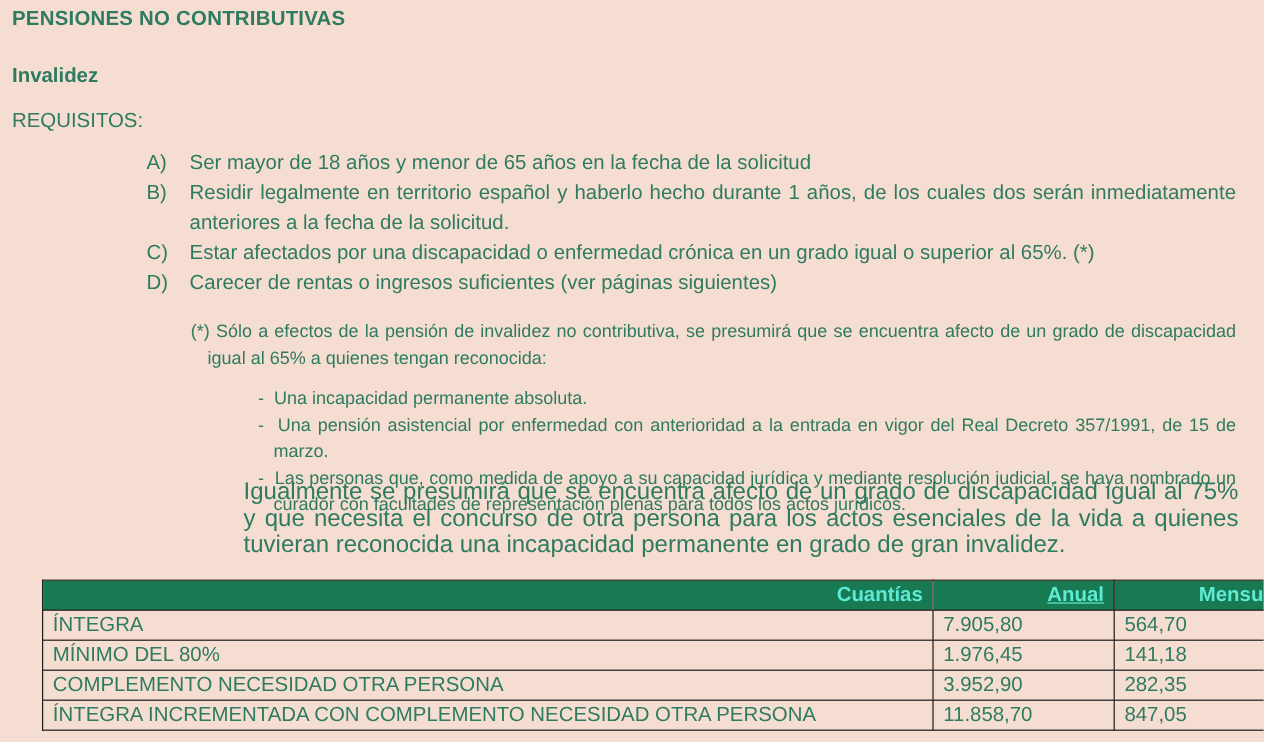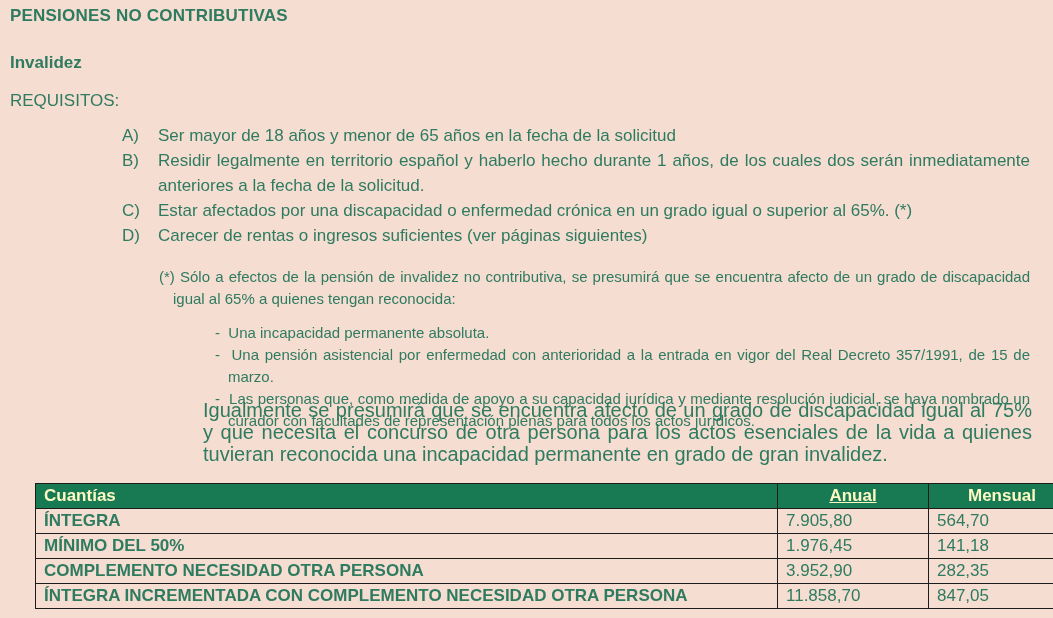--- a/index.html
+++ b/index.html
@@ -112,8 +112,9 @@
   }
   table.amounts th {
     background: #177a53;
-    color: #fef9c3;
+    color: #5eead4;
     font-weight: bold;
+    text-align: right;
   }
   .col-label { width: 725px; text-align: left; font-weight: bold; }
   .col-anual { width: 134px; text-align: center; text-decoration: underline; }

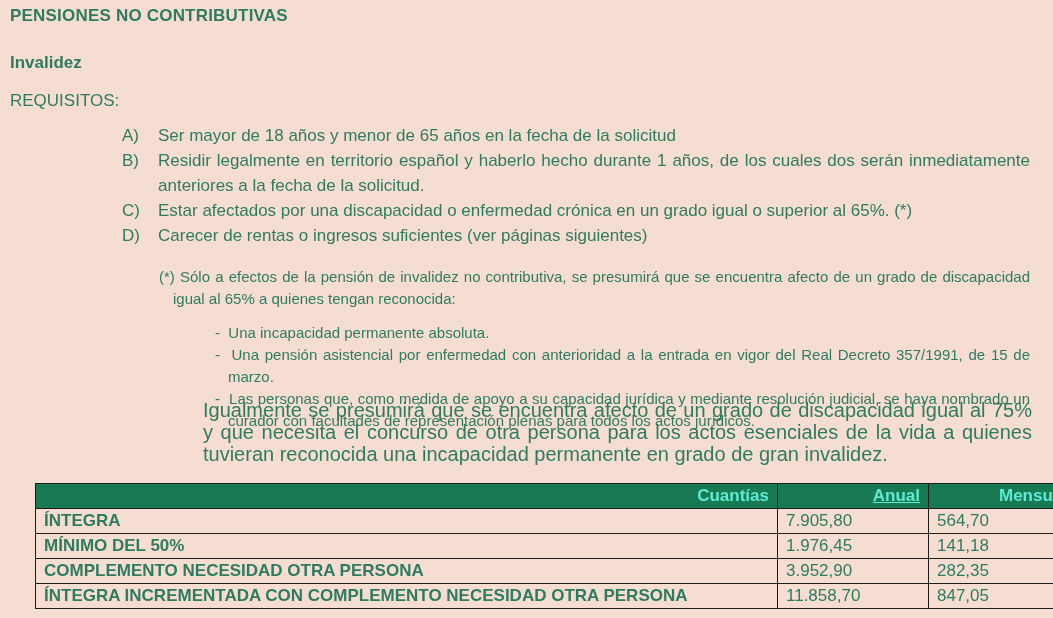--- a/index.html
+++ b/index.html
@@ -116,7 +116,7 @@
     font-weight: bold;
     text-align: right;
   }
-  .col-label { width: 725px; text-align: left; font-weight: bold; }
+  .col-label { width: 725px; text-align: left; }
   .col-anual { width: 134px; text-align: center; text-decoration: underline; }
   .col-mensual { width: 130px; text-align: center; }
   td.num { text-align: left; }

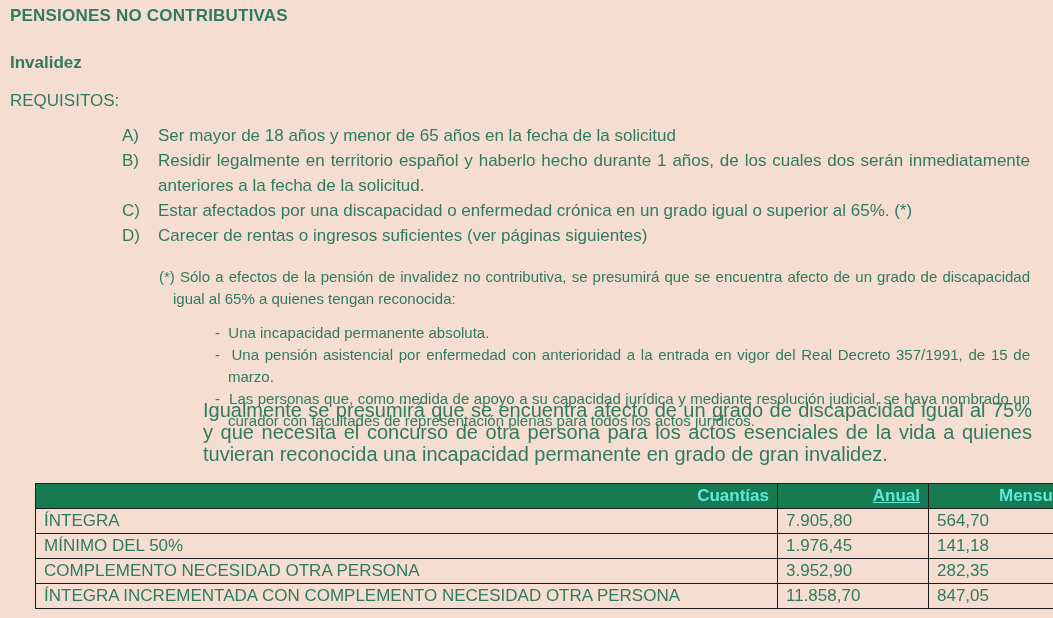--- a/index.html
+++ b/index.html
@@ -174,7 +174,7 @@
         <td class="num">564,70</td>
       </tr>
       <tr>
-        <td class="col-label">MÍNIMO DEL 50%</td>
+        <td class="col-label">MÍNIMO DEL 80%</td>
         <td class="num">1.976,45</td>
         <td class="num">141,18</td>
       </tr>

